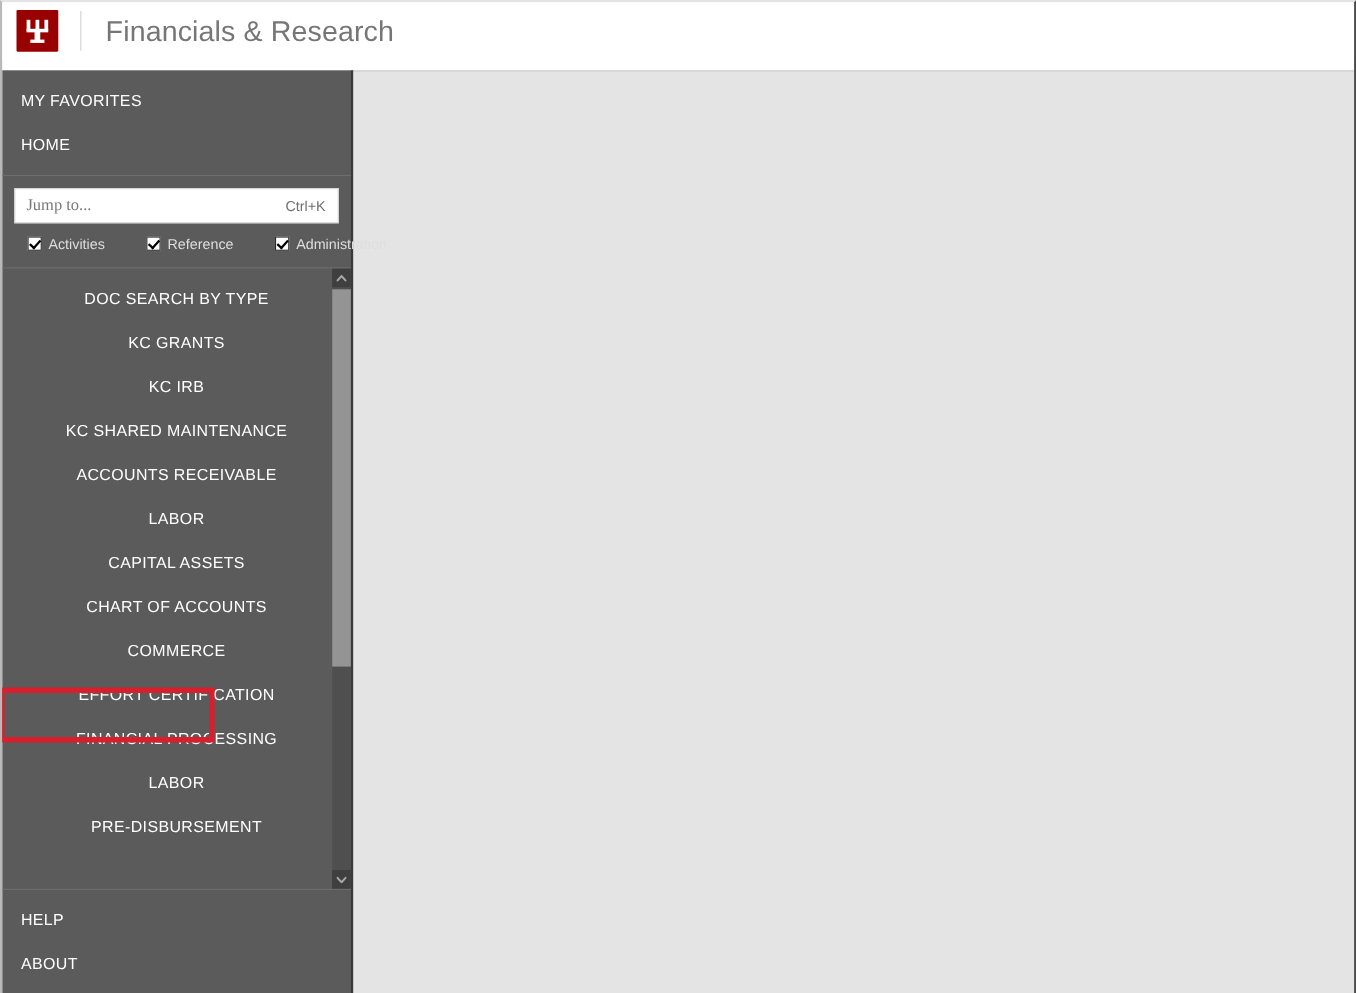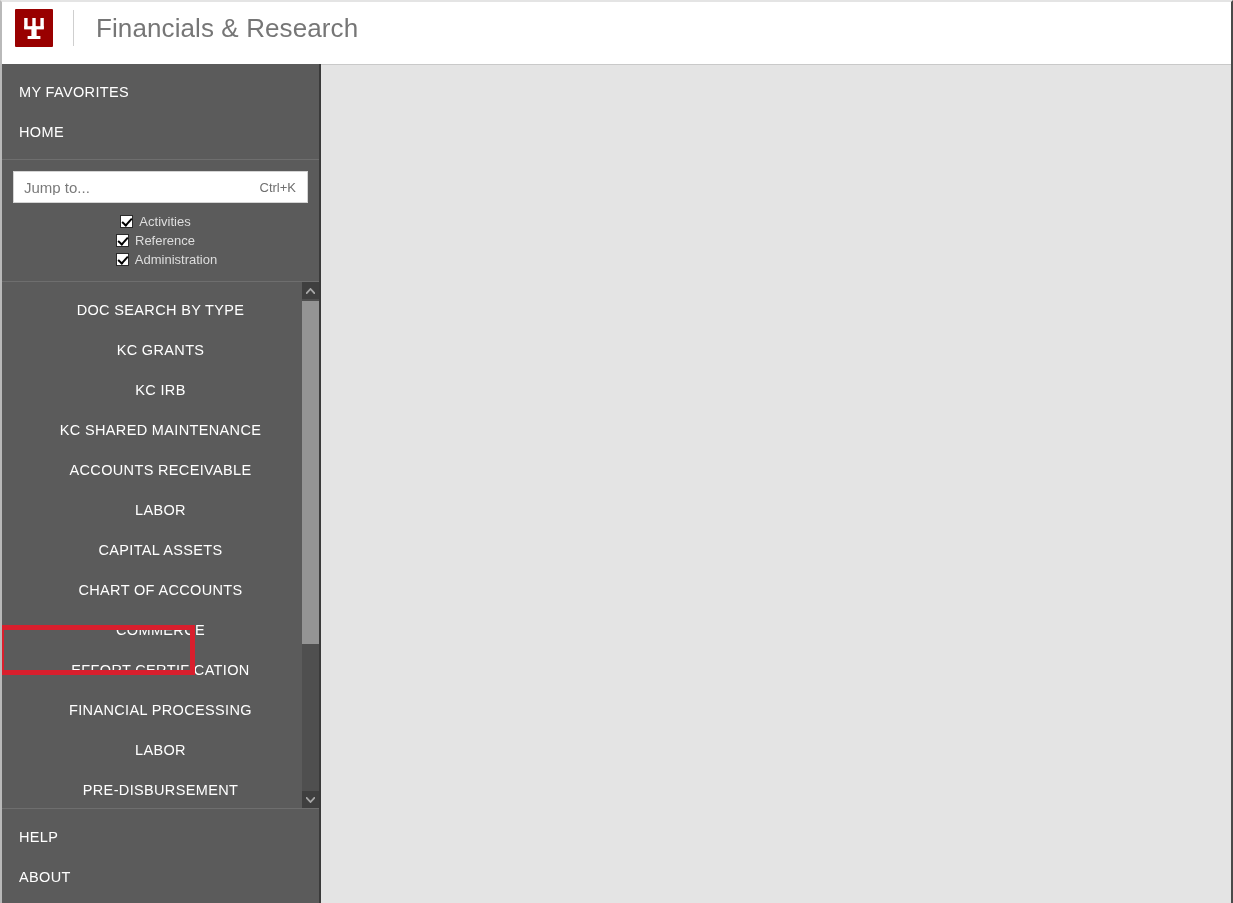--- a/index.html
+++ b/index.html
@@ -130,7 +130,7 @@
     border: 0;
     outline: none;
     flex: 1;
-    font-family: Liberation Sans, sans-serif;
+    font-family: Liberation Serif, serif;
     font-size: 15px;
     color: #5b5b5b;
     padding: 0 6px 0 10px;

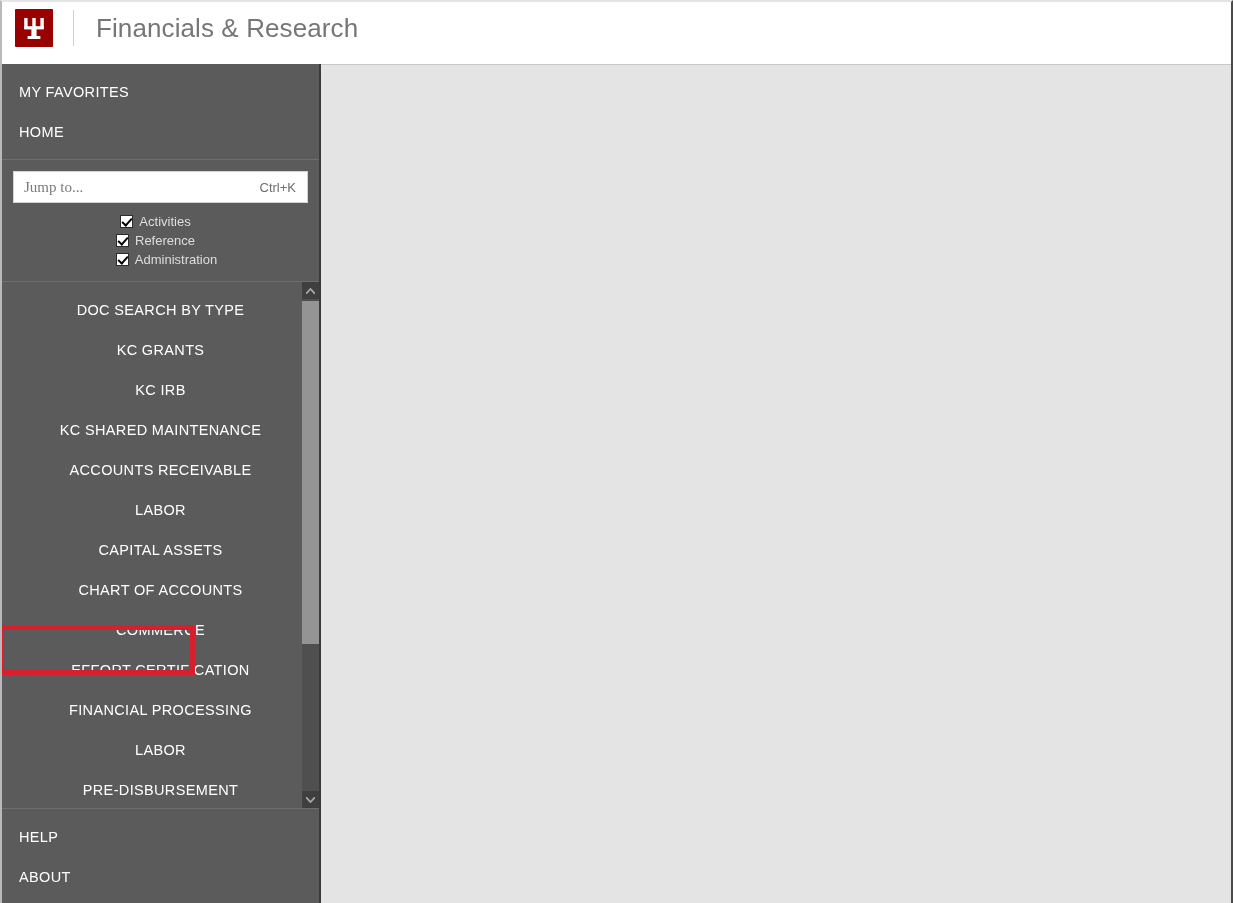--- a/index.html
+++ b/index.html
@@ -149,8 +149,7 @@
     display: flex;
     align-items: center;
     padding: 11px 0 0 12px;
-    gap: 4px;
-    flex-direction: column;
+    gap: 16px;
   }
   .filter {
     display: flex;

